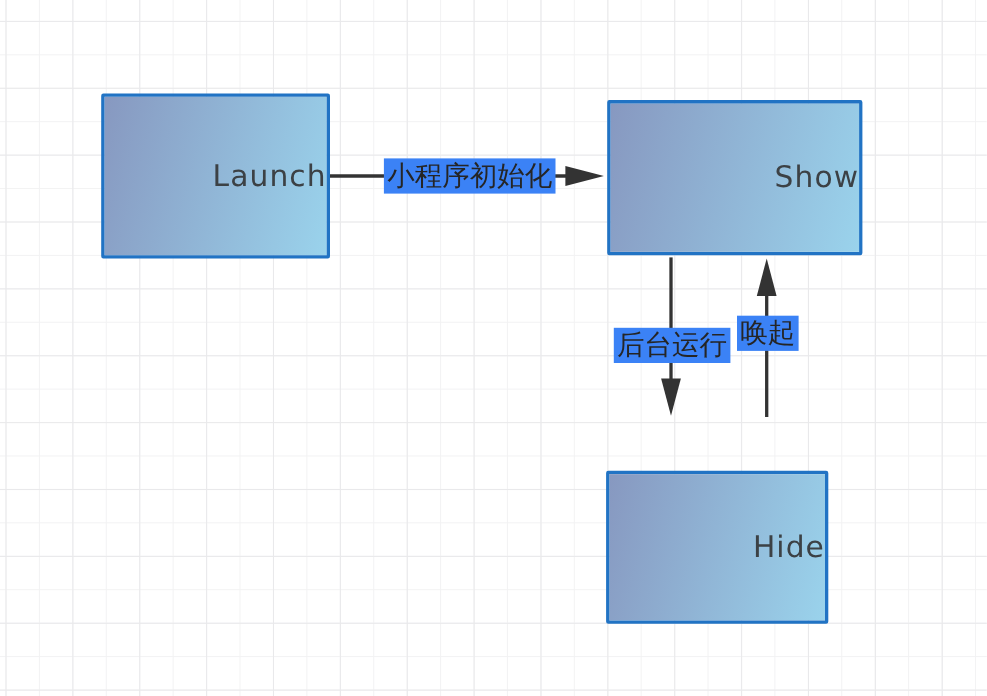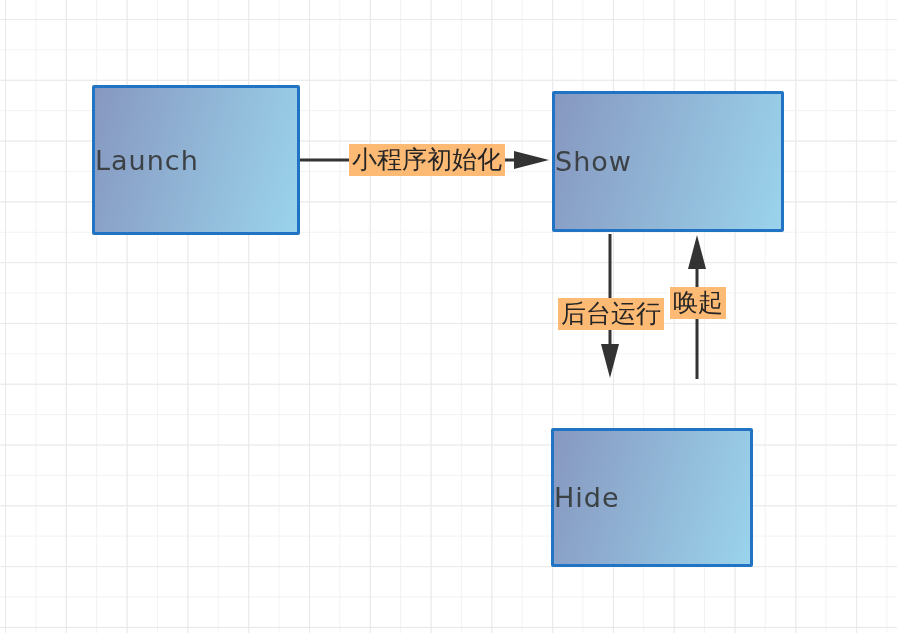--- a/index.html
+++ b/index.html
@@ -31,7 +31,7 @@
     background: linear-gradient(105deg, #8798c0 0%, #9ad3ec 100%);
     display: flex;
     align-items: center;
-    justify-content: flex-start;
+    justify-content: flex-end;
     font-size: 27px;
     letter-spacing: 1px;
     color: #3c4145;

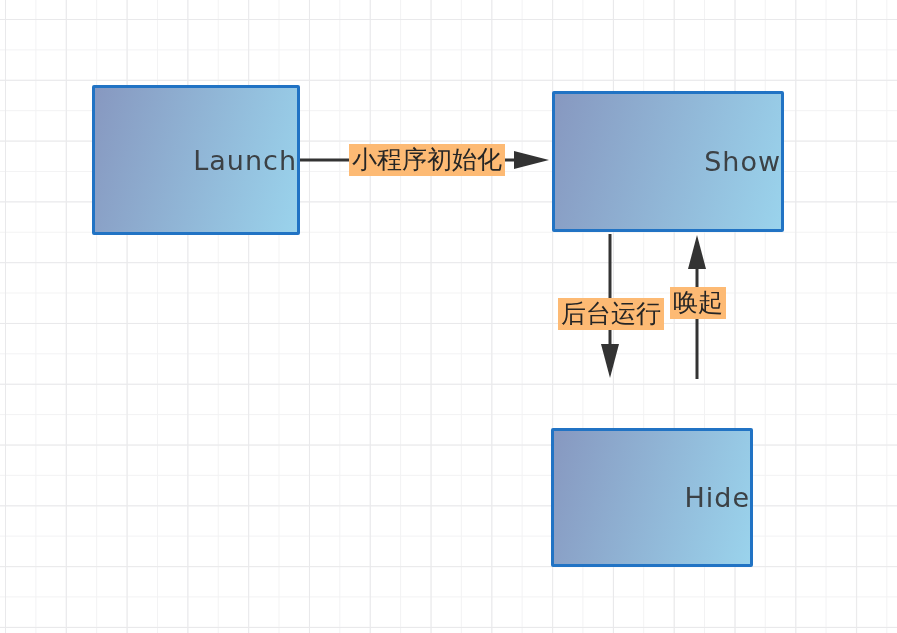--- a/index.html
+++ b/index.html
@@ -50,7 +50,7 @@
   .edge-label {
     position: absolute;
     transform: translate(-50%, -50%);
-    background: #fdba74;
+    background: #3b82f6;
     color: #252525;
     font-size: 25px;
     line-height: 1.2;

